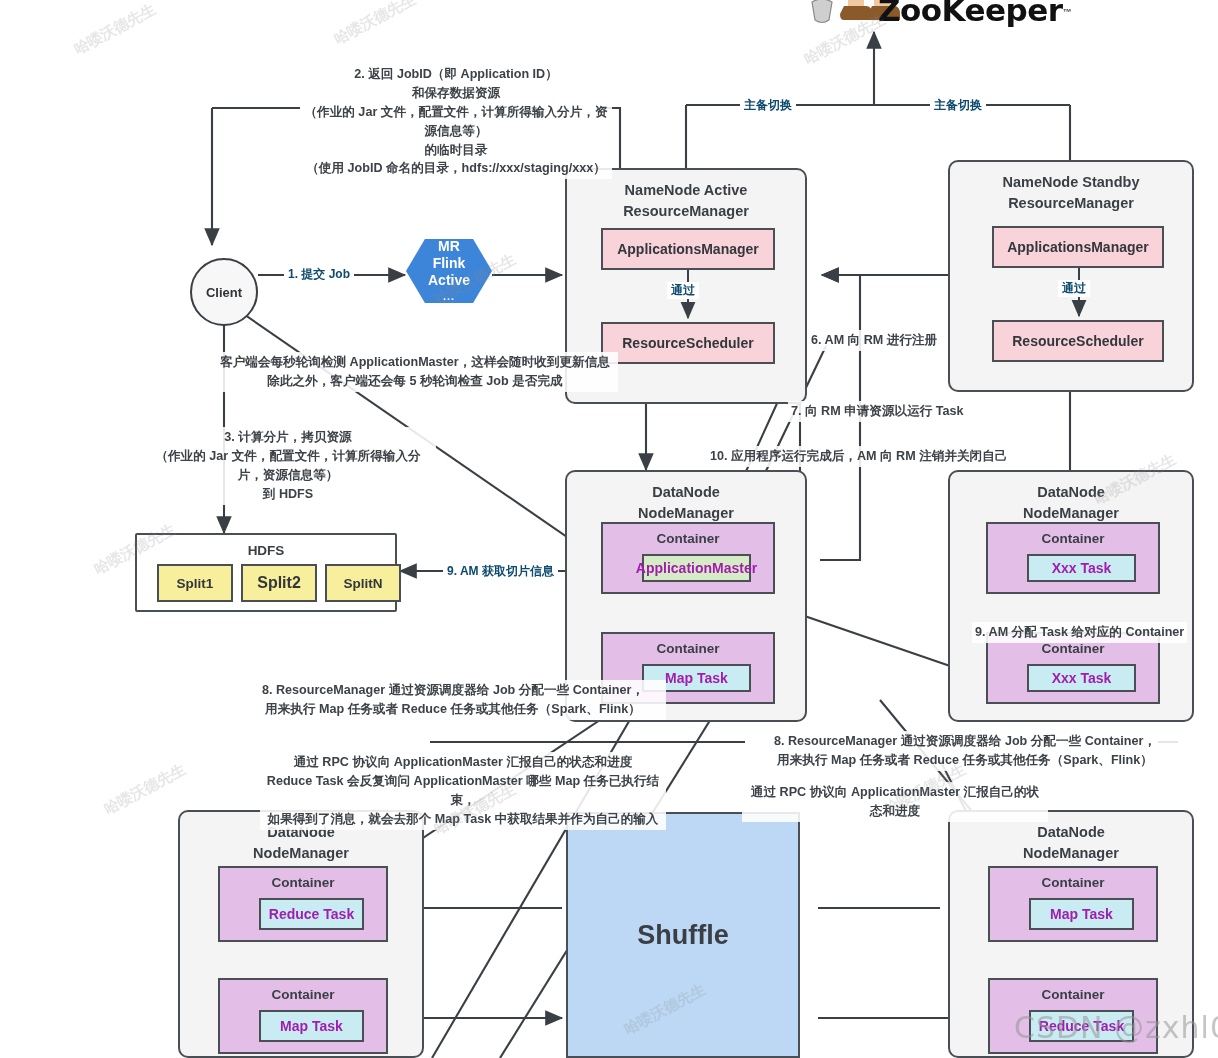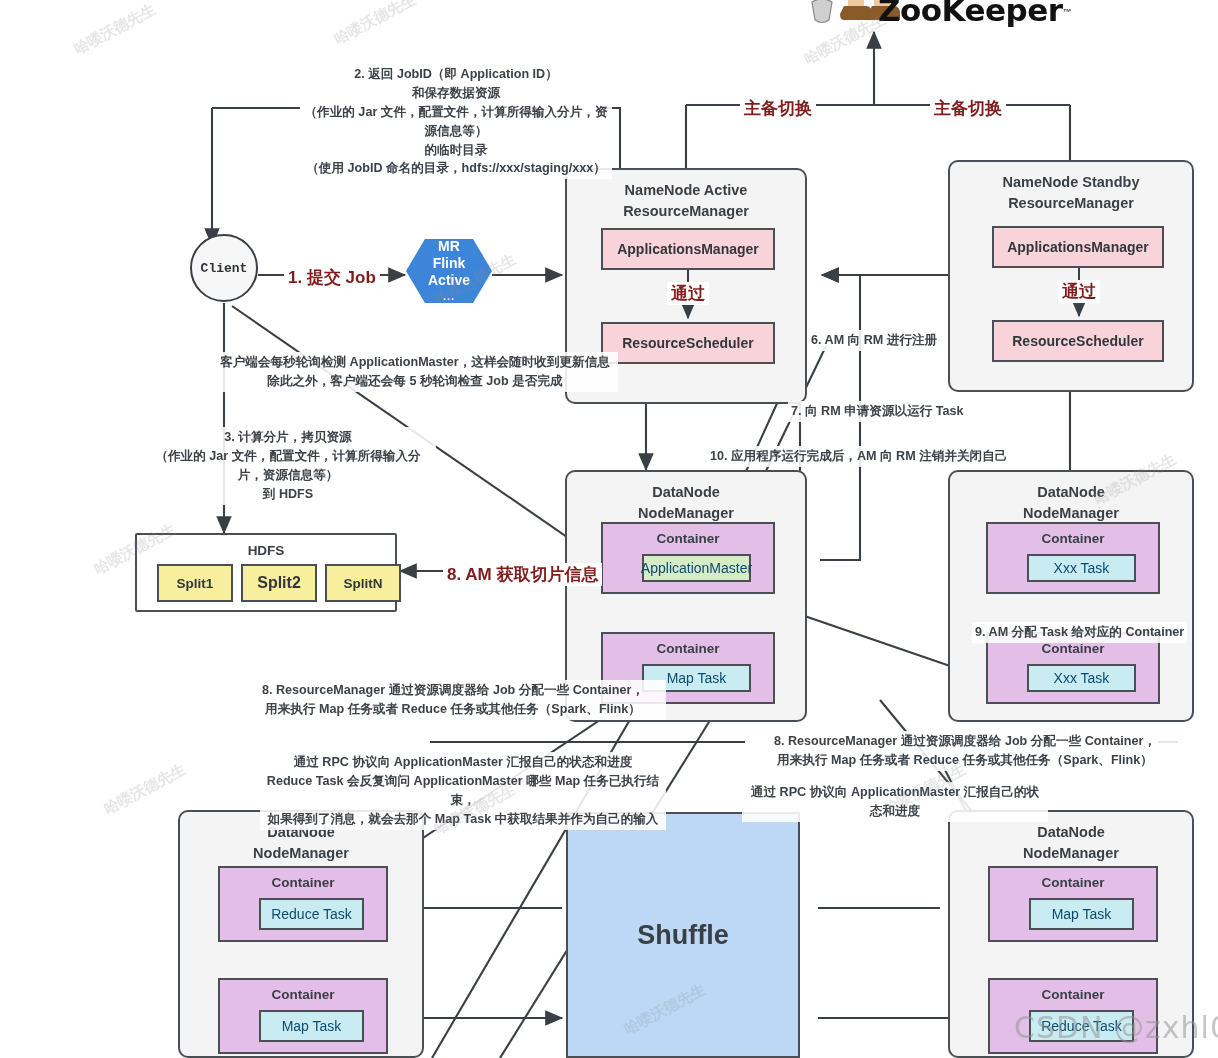--- a/index.html
+++ b/index.html
@@ -99,7 +99,7 @@
   .note.l{text-align:left;}
   .edge-lbl{
     position:absolute;
-    font-size:17px;font-weight:700;color:#7f1d1d;
+    font-size:12px;font-weight:700;color:#0c4a6e;
     background:#ffffff;
     padding:0 4px;
     white-space:nowrap;

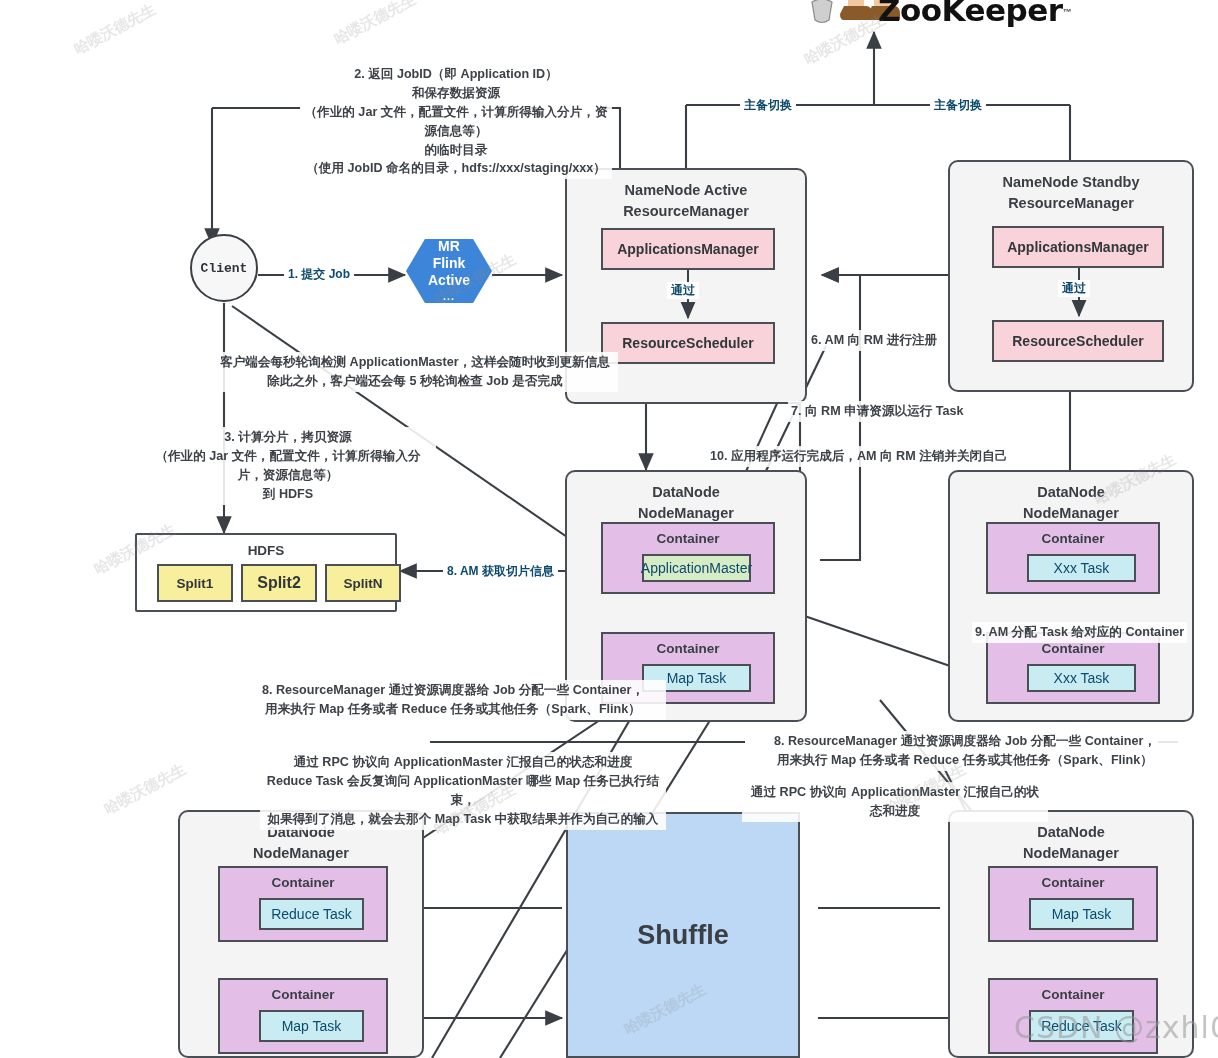--- a/index.html
+++ b/index.html
@@ -266,7 +266,7 @@
     <div class="blk blk-pink" style="left:42px;top:158px;width:172px;height:42px;font-size:14px;">ResourceScheduler</div>
   </div>
 
-  <div class="node circle" style="left:190px;top:234px;width:68px;height:68px;font-family:Liberation Mono, monospace;">
+  <div class="node circle" style="left:190px;top:258px;width:68px;height:68px;">
     <span>Client</span>
   </div>
   <div class="edge-lbl" style="left:284px;top:266px;">1. 提交 Job</div>

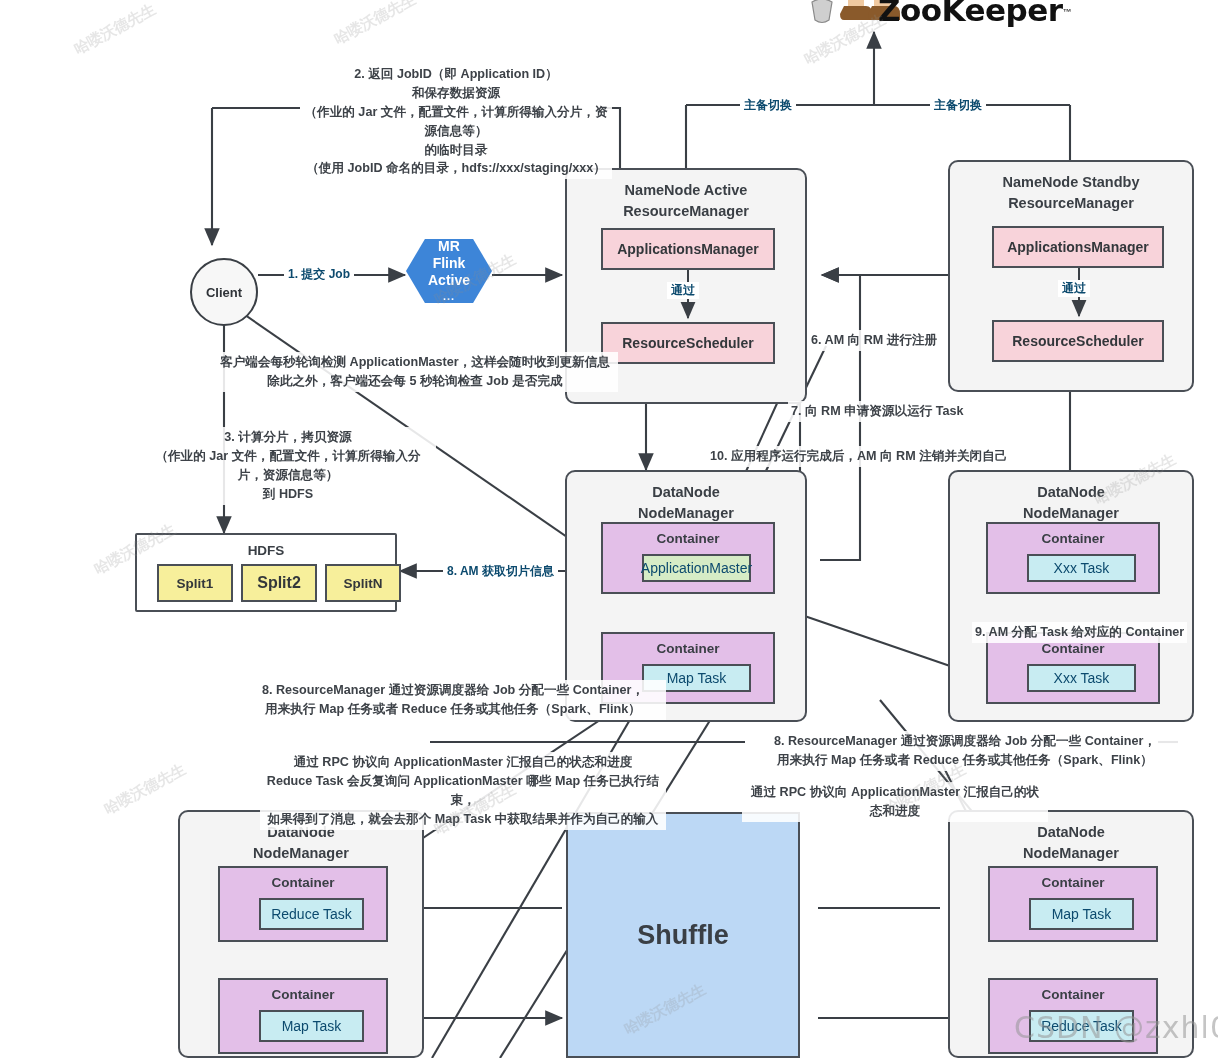--- a/index.html
+++ b/index.html
@@ -286,7 +286,7 @@
   <div class="note l" style="left:808px;top:330px;">6. AM 向 RM 进行注册</div>
   <div class="note l" style="left:788px;top:401px;">7. 向 RM 申请资源以运行 Task</div>
   <div class="note l" style="left:707px;top:446px;">10. 应用程序运行完成后，AM 向 RM 注销并关闭自己</div>
-  <div class="edge-lbl" style="left:443px;top:563px;">8. AM 获取切片信息</div>
+  <div class="edge-lbl" style="left:443px;top:563px;">9. AM 获取切片信息</div>
   <div class="note l" style="left:972px;top:622px;">9. AM 分配 Task 给对应的 Container</div>
   <div class="note c" style="left:240px;top:680px;width:420px;">8. ResourceManager 通过资源调度器给 Job 分配一些 Container，
 用来执行 Map 任务或者 Reduce 任务或其他任务（Spark、Flink）</div>

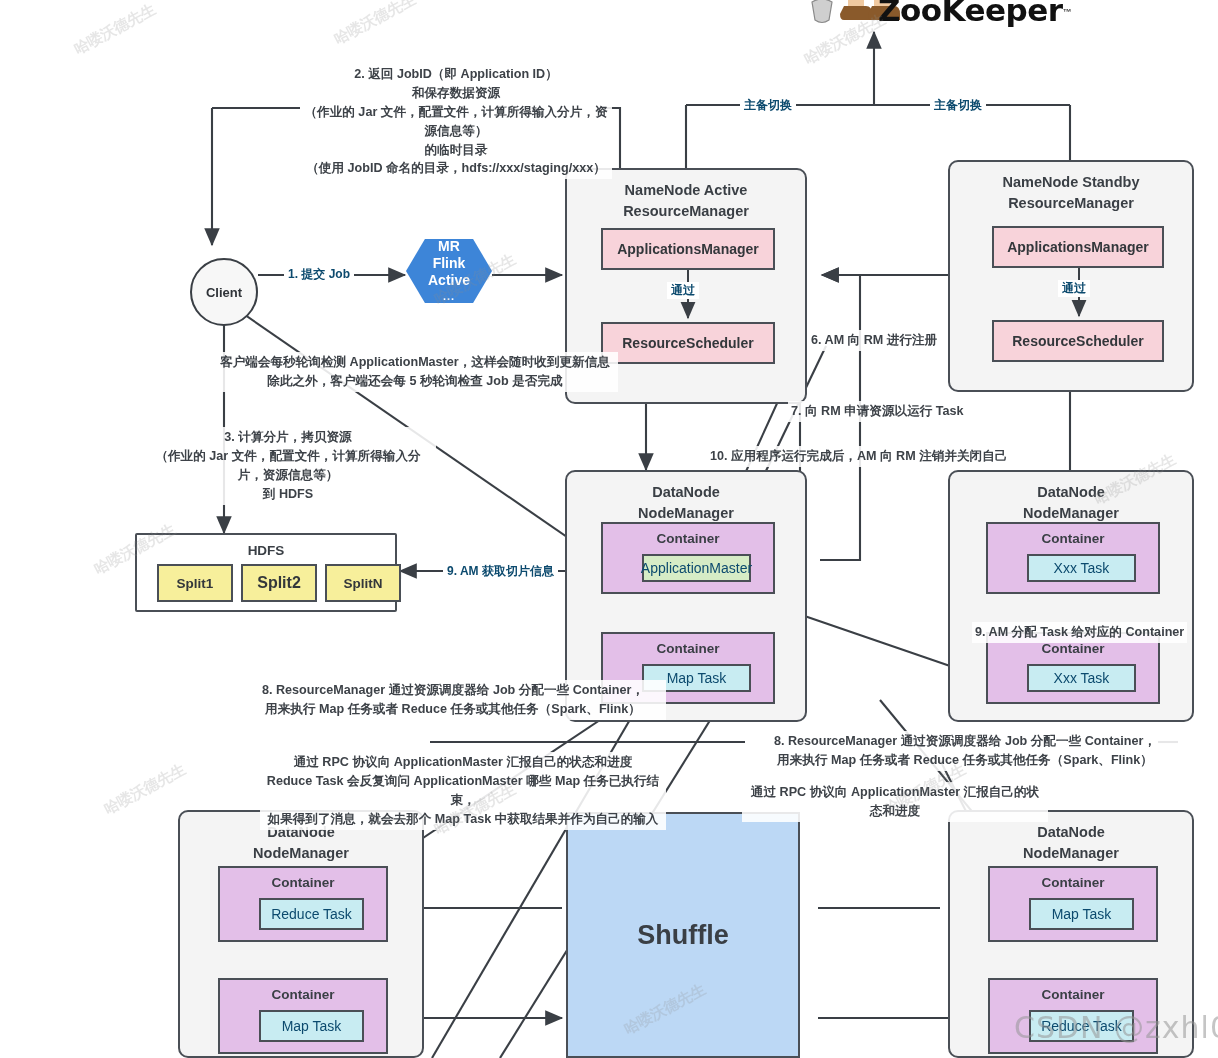--- a/index.html
+++ b/index.html
@@ -62,7 +62,7 @@
     position:absolute;left:22px;right:22px;top:30px;bottom:10px;
     border:2px solid #4a4f56;
     display:flex;align-items:center;justify-content:center;
-    font-size:14px;font-weight:400;color:#0c4a6e;margin-left:17px;
+    font-size:14px;font-weight:700;color:#a21caf;margin-left:17px;
   }
 
   

